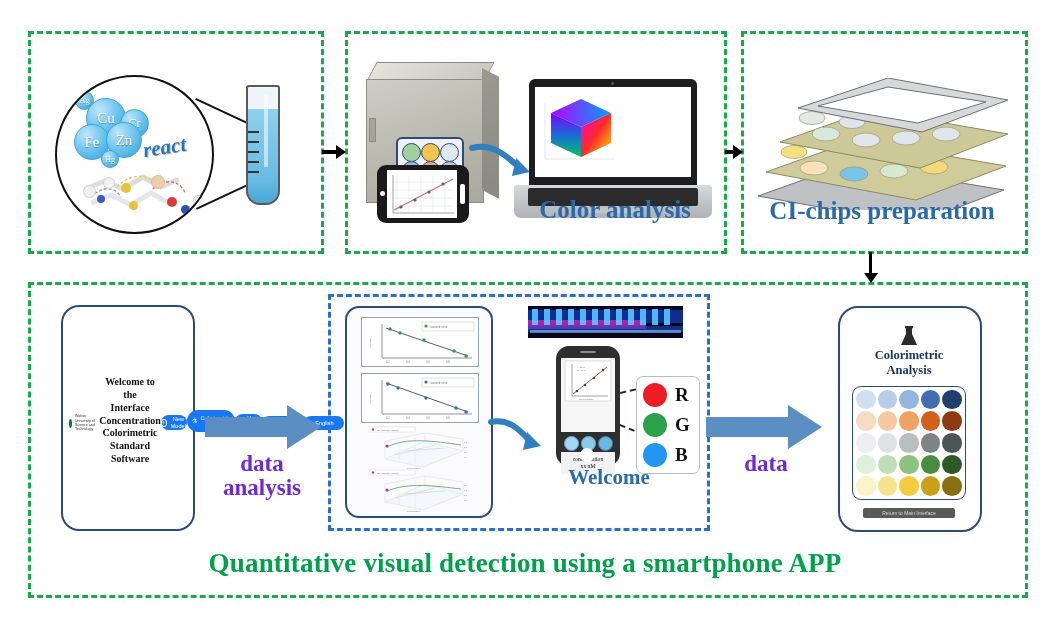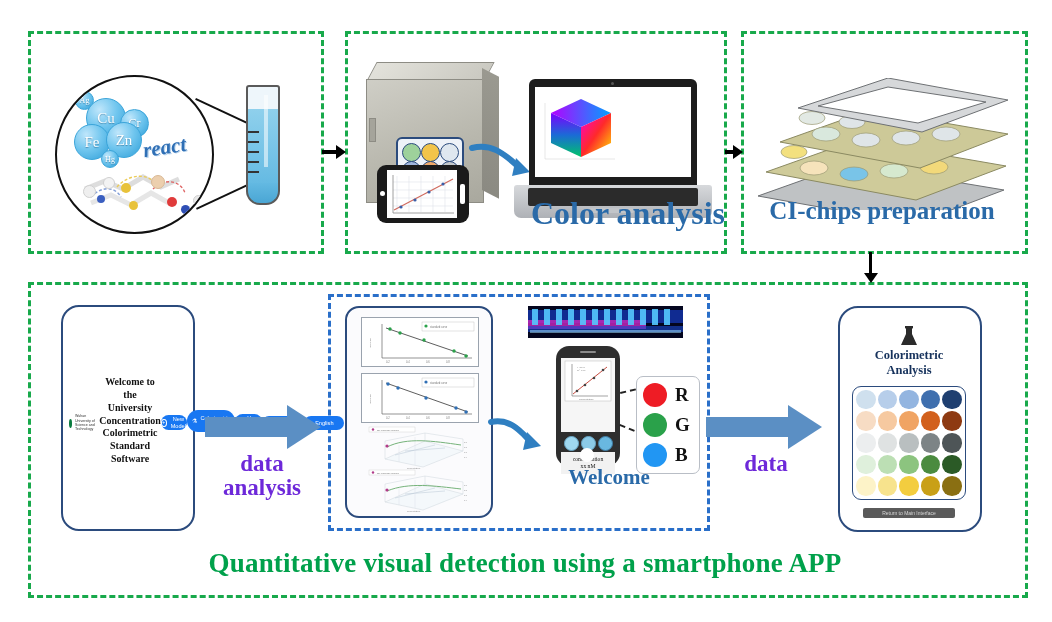--- a/index.html
+++ b/index.html
@@ -258,7 +258,7 @@
 <div class="abs" style="left:528px;top:188px;width:170px;height:18px;background:#2b2b2b;border-radius:2px;"></div>
 <div class="abs" style="left:588px;top:208px;width:46px;height:5px;background:#c2c5c9;border-radius:2px;"></div>
 
-<div class="cap-blue" style="left:505px;top:196px;width:220px;font-size:32px;text-align:right;">Color analysis</div>
+<div class="cap-blue" style="left:505px;top:196px;width:220px;font-size:25px;">Color analysis</div>
 
 <svg class="chiplayer" style="left:752px;top:78px;" width="258" height="132">
 

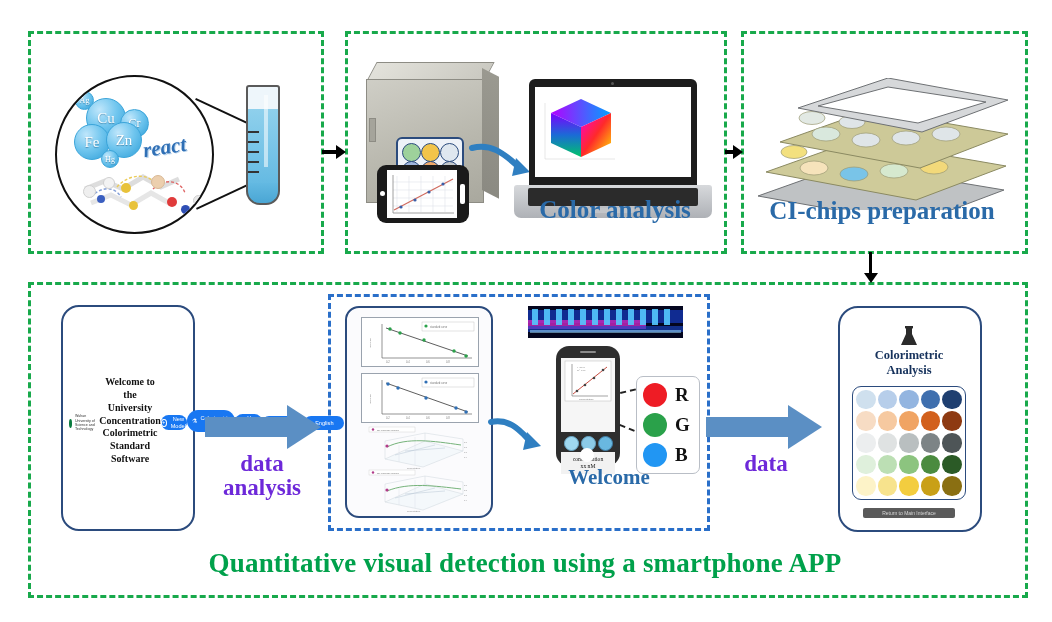--- a/index.html
+++ b/index.html
@@ -303,7 +303,7 @@
     <div style="margin-top:6px;text-align:center;color:#111;font-weight:bold;
                 font-size:10px;line-height:1.28;font-family:'Liberation Serif',serif;">
       <div>Welcome to the</div>
-      <div>University</div>
+      <div>Interface</div>
       <div>Concentration</div>
       <div>Colorimetric</div>
       <div>Standard Software</div>

